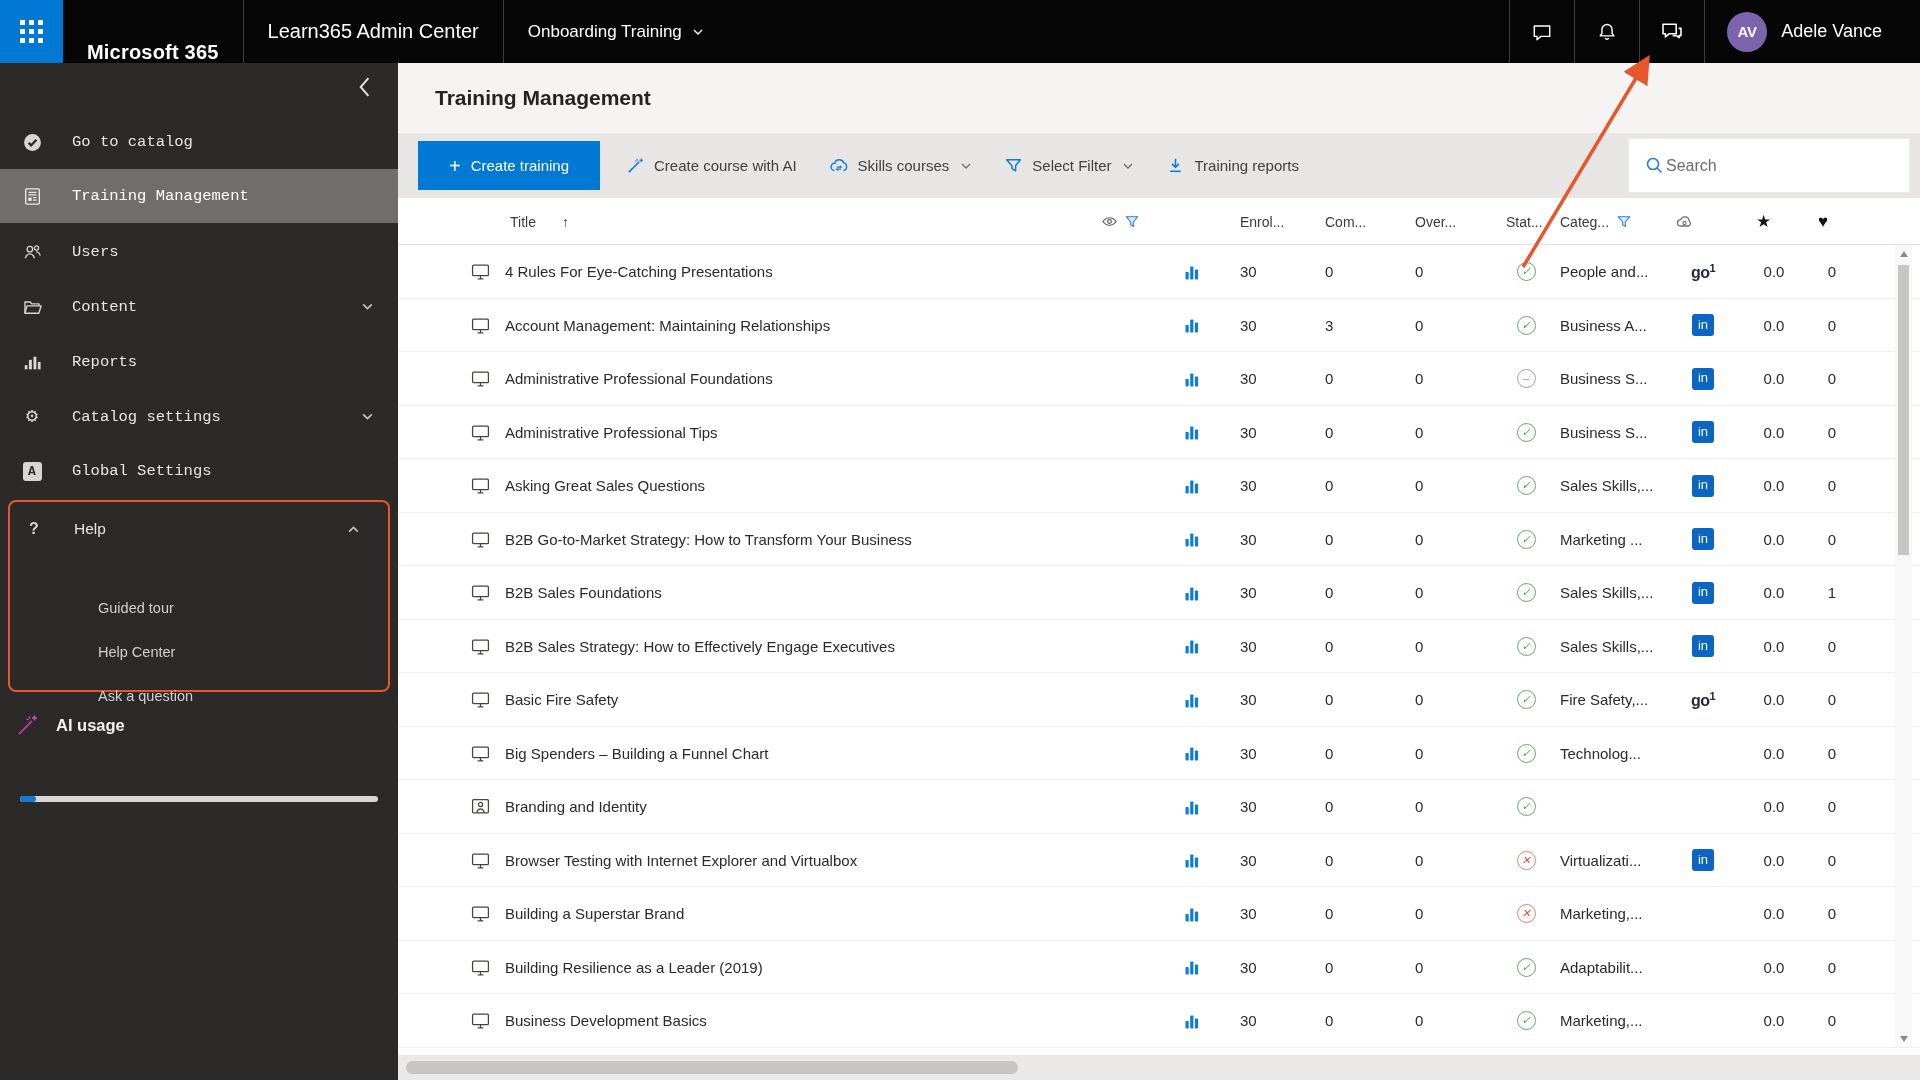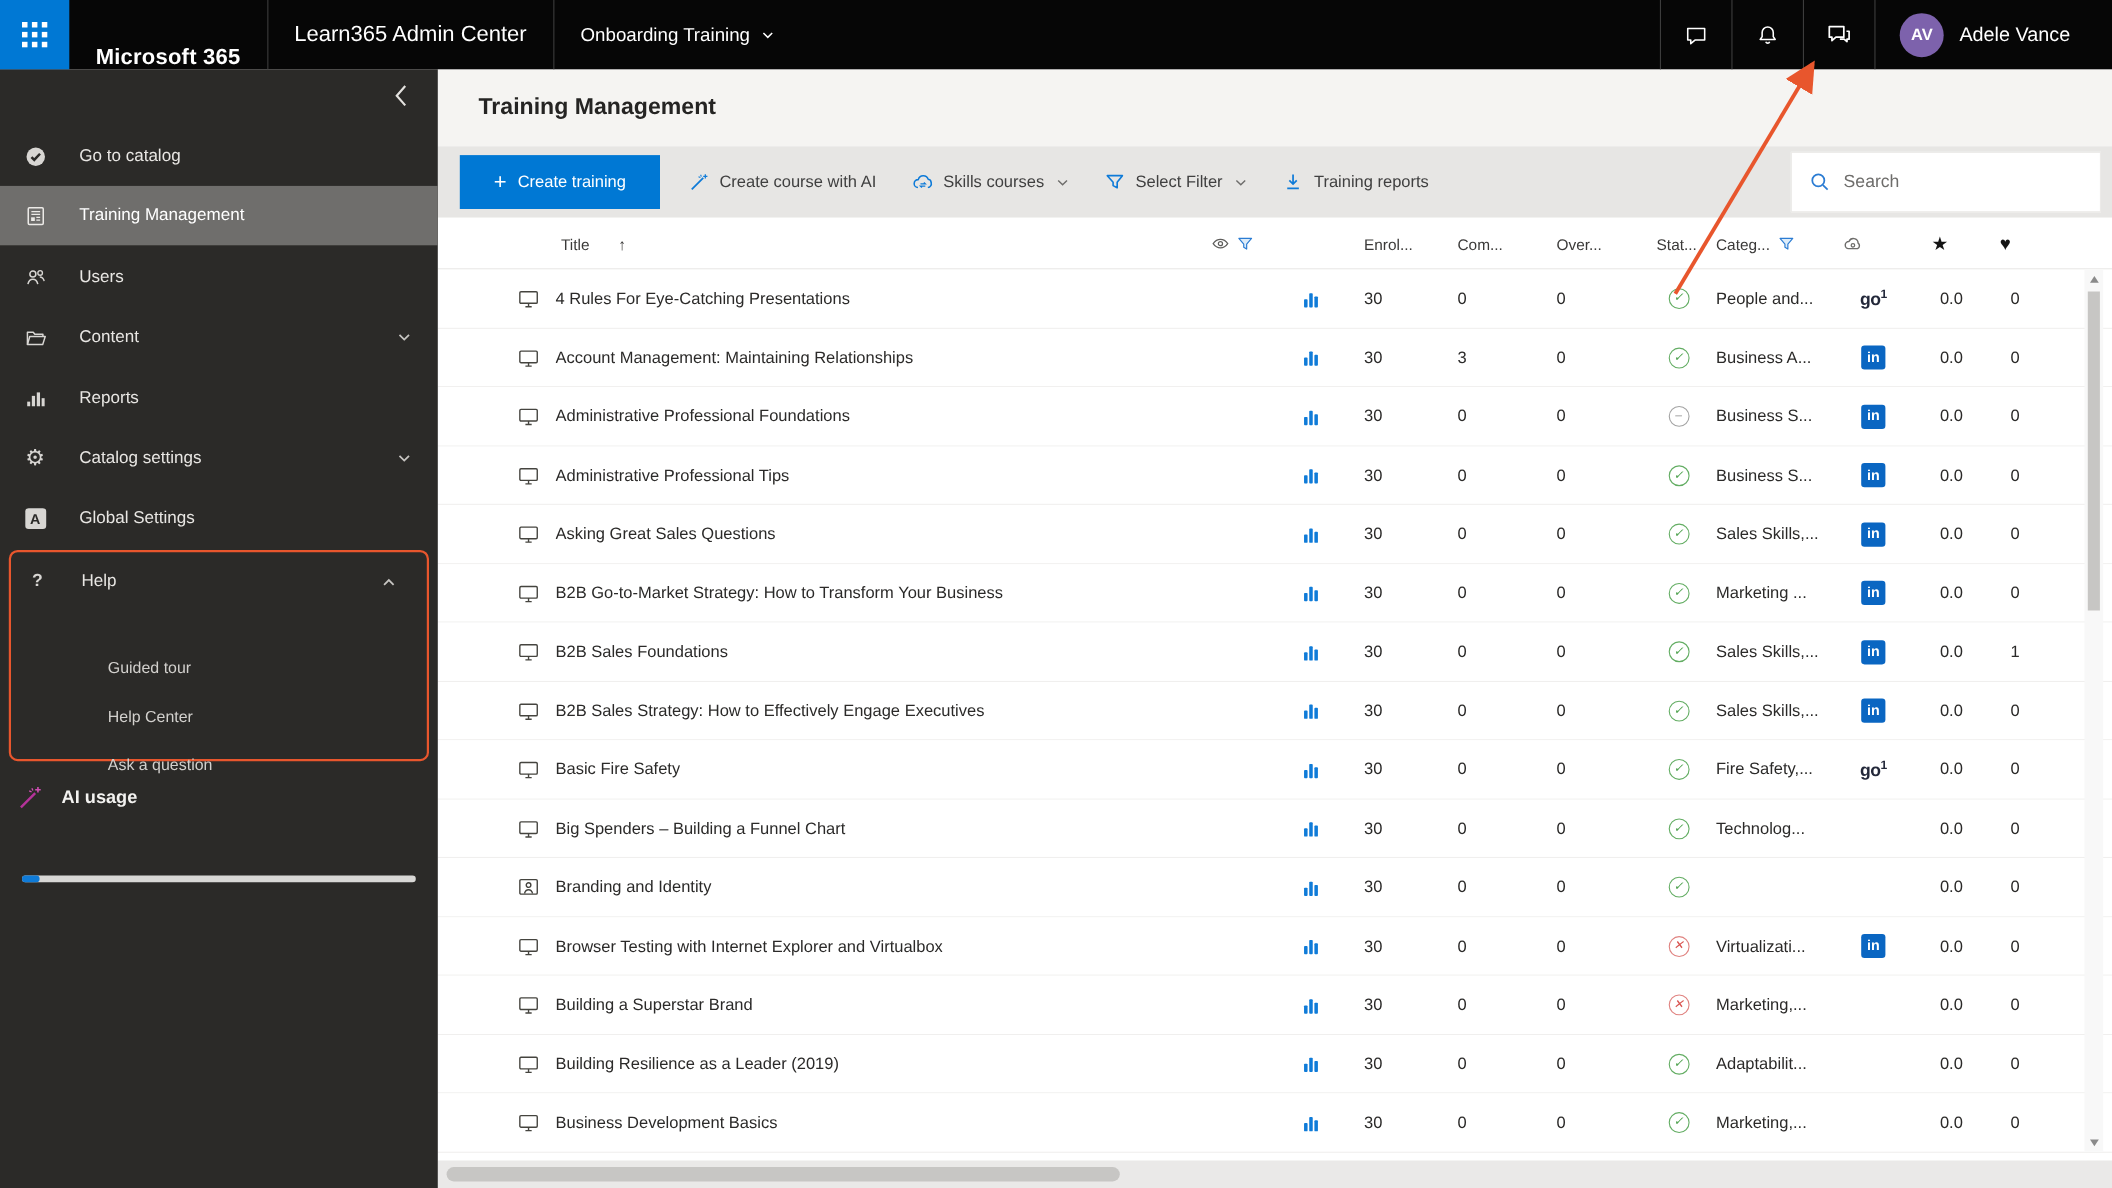--- a/index.html
+++ b/index.html
@@ -29,7 +29,7 @@
   
   .sidebar { position:absolute; top:63px; left:0; width:398px; height:1017px; background:#2b2a28; color:#e8e6e3; z-index:10; }
   .collapse-btn { position:absolute; top:10px; right:20px; width:28px; height:28px; display:flex; align-items:center; justify-content:center; cursor:pointer; }
-  .nav-item { position:absolute; left:0; width:398px; height:54px; display:flex; align-items:center; cursor:pointer; font-size:15.5px; }
+  .nav-item { position:absolute; left:0; width:398px; height:54px; display:flex; align-items:center; cursor:pointer; font-size:15.5px;font-family:Liberation Mono, monospace; }
   .nav-item .ic { width:24px; margin-left:20px; display:flex; justify-content:center; align-items:center; flex:0 0 auto; }
   .nav-item .lbl { margin-left:28px; }
   .nav-item .chev { position:absolute; right:24px; top:20px; }

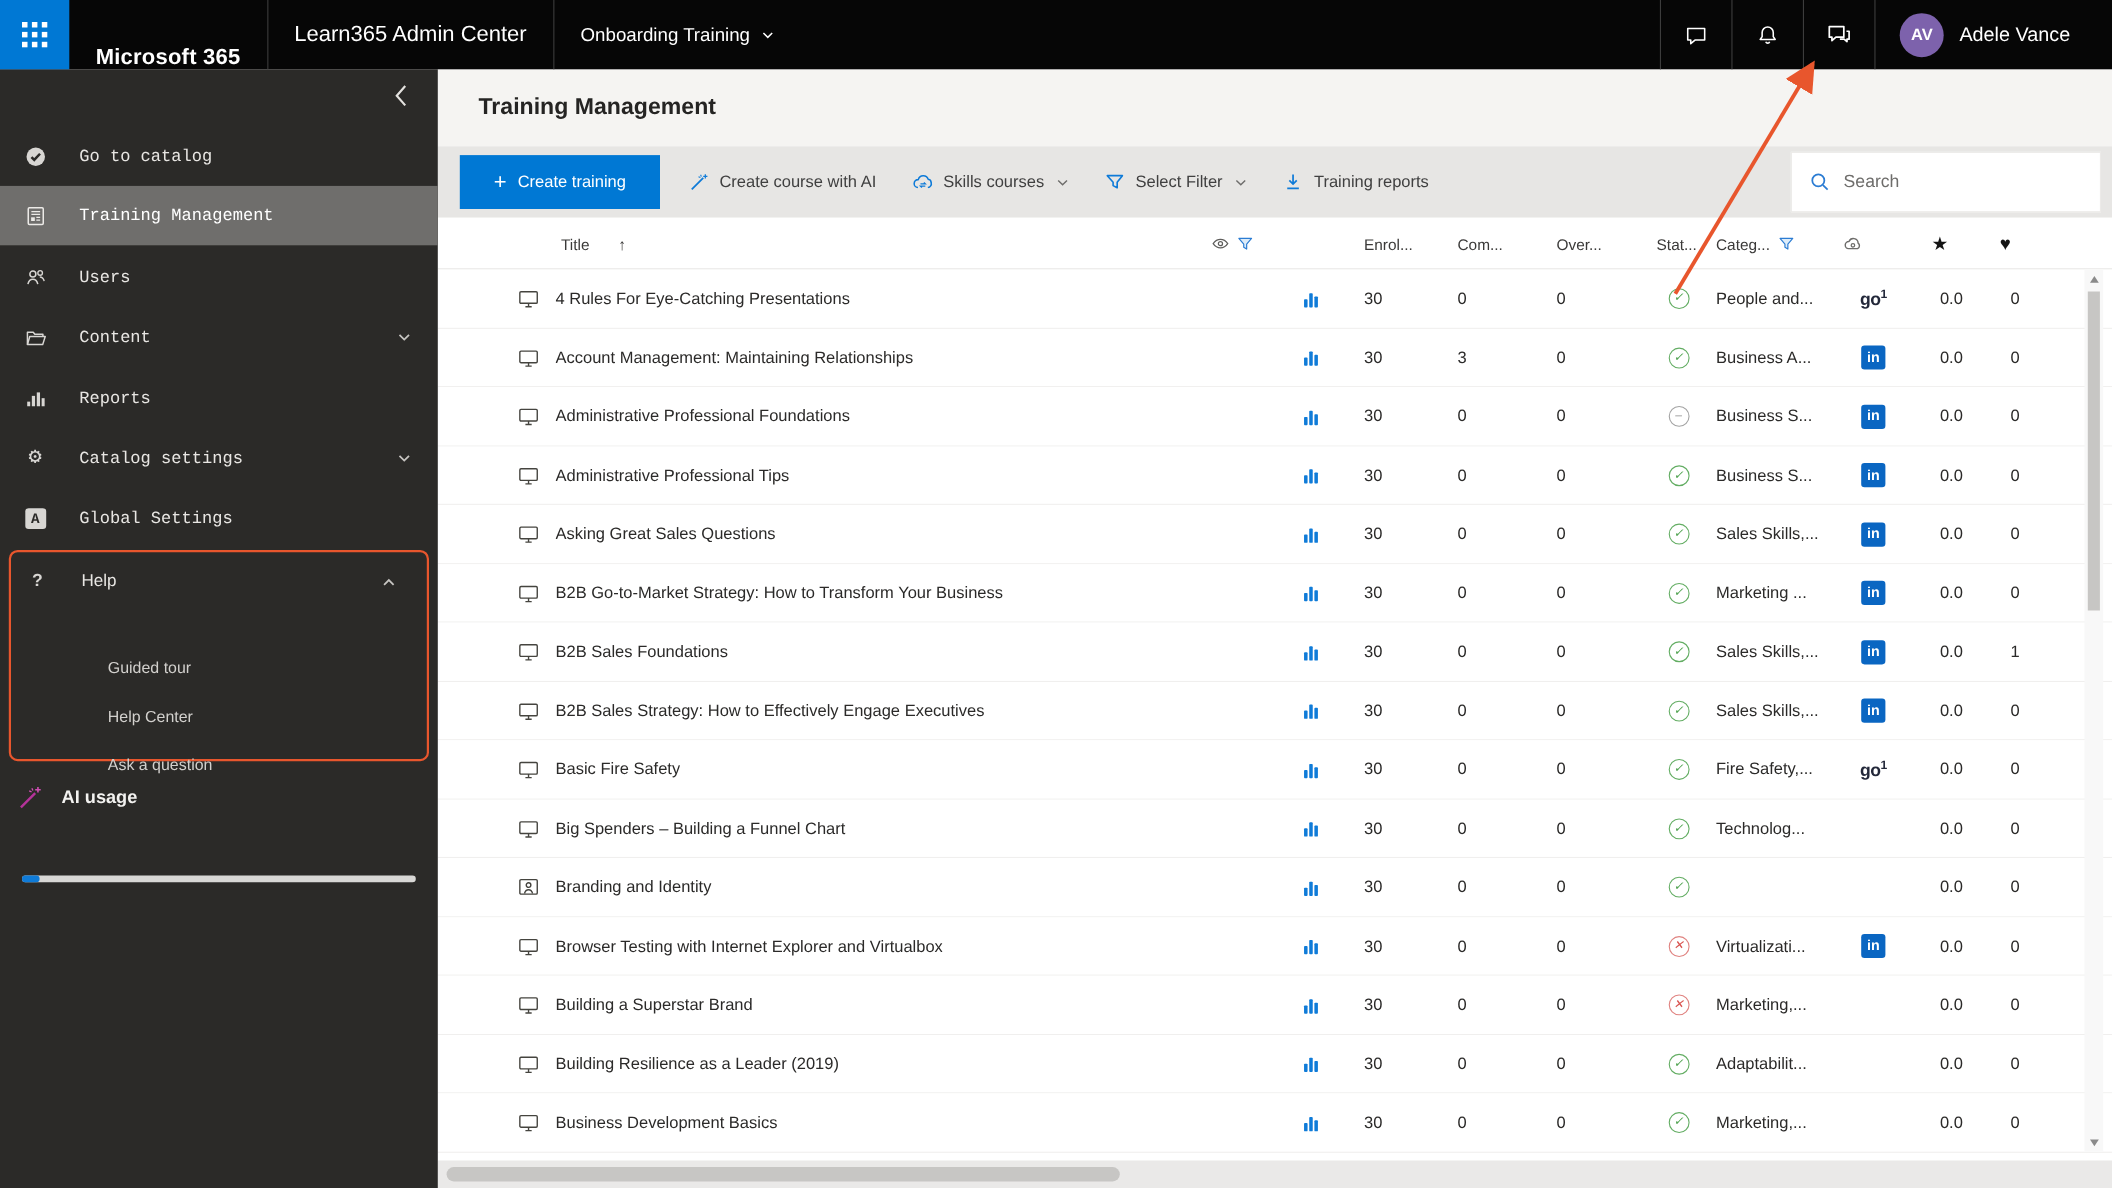--- a/index.html
+++ b/index.html
@@ -62,7 +62,7 @@
   .btn-primary .plus { font-size:20px; font-weight:400; line-height:1; }
   .tool-btn { display:flex; align-items:center; gap:9px; margin-left:20px; font-size:15px; color:#404040; cursor:pointer; background:none; border:none; font-family:inherit; }
   .tool-btn .chev { display:flex; margin-left:2px; }
-  .searchbox { margin-left:auto; margin-right:10px; width:282px; height:55px; background:#fff; border:1px solid #eceae8; display:flex; align-items:center; padding-left:16px; gap:10px; }
+  .searchbox { margin-left:auto; margin-right:10px; width:282px; height:55px; background:#fff; border:1px solid #eceae8; display:flex; align-items:center; padding-left:16px; }
   .searchbox input { border:none; outline:none; font-family:inherit; font-size:16px; width:210px; color:#323130; background:transparent; }
   .searchbox input::placeholder { color:#6e6d6b; }
 

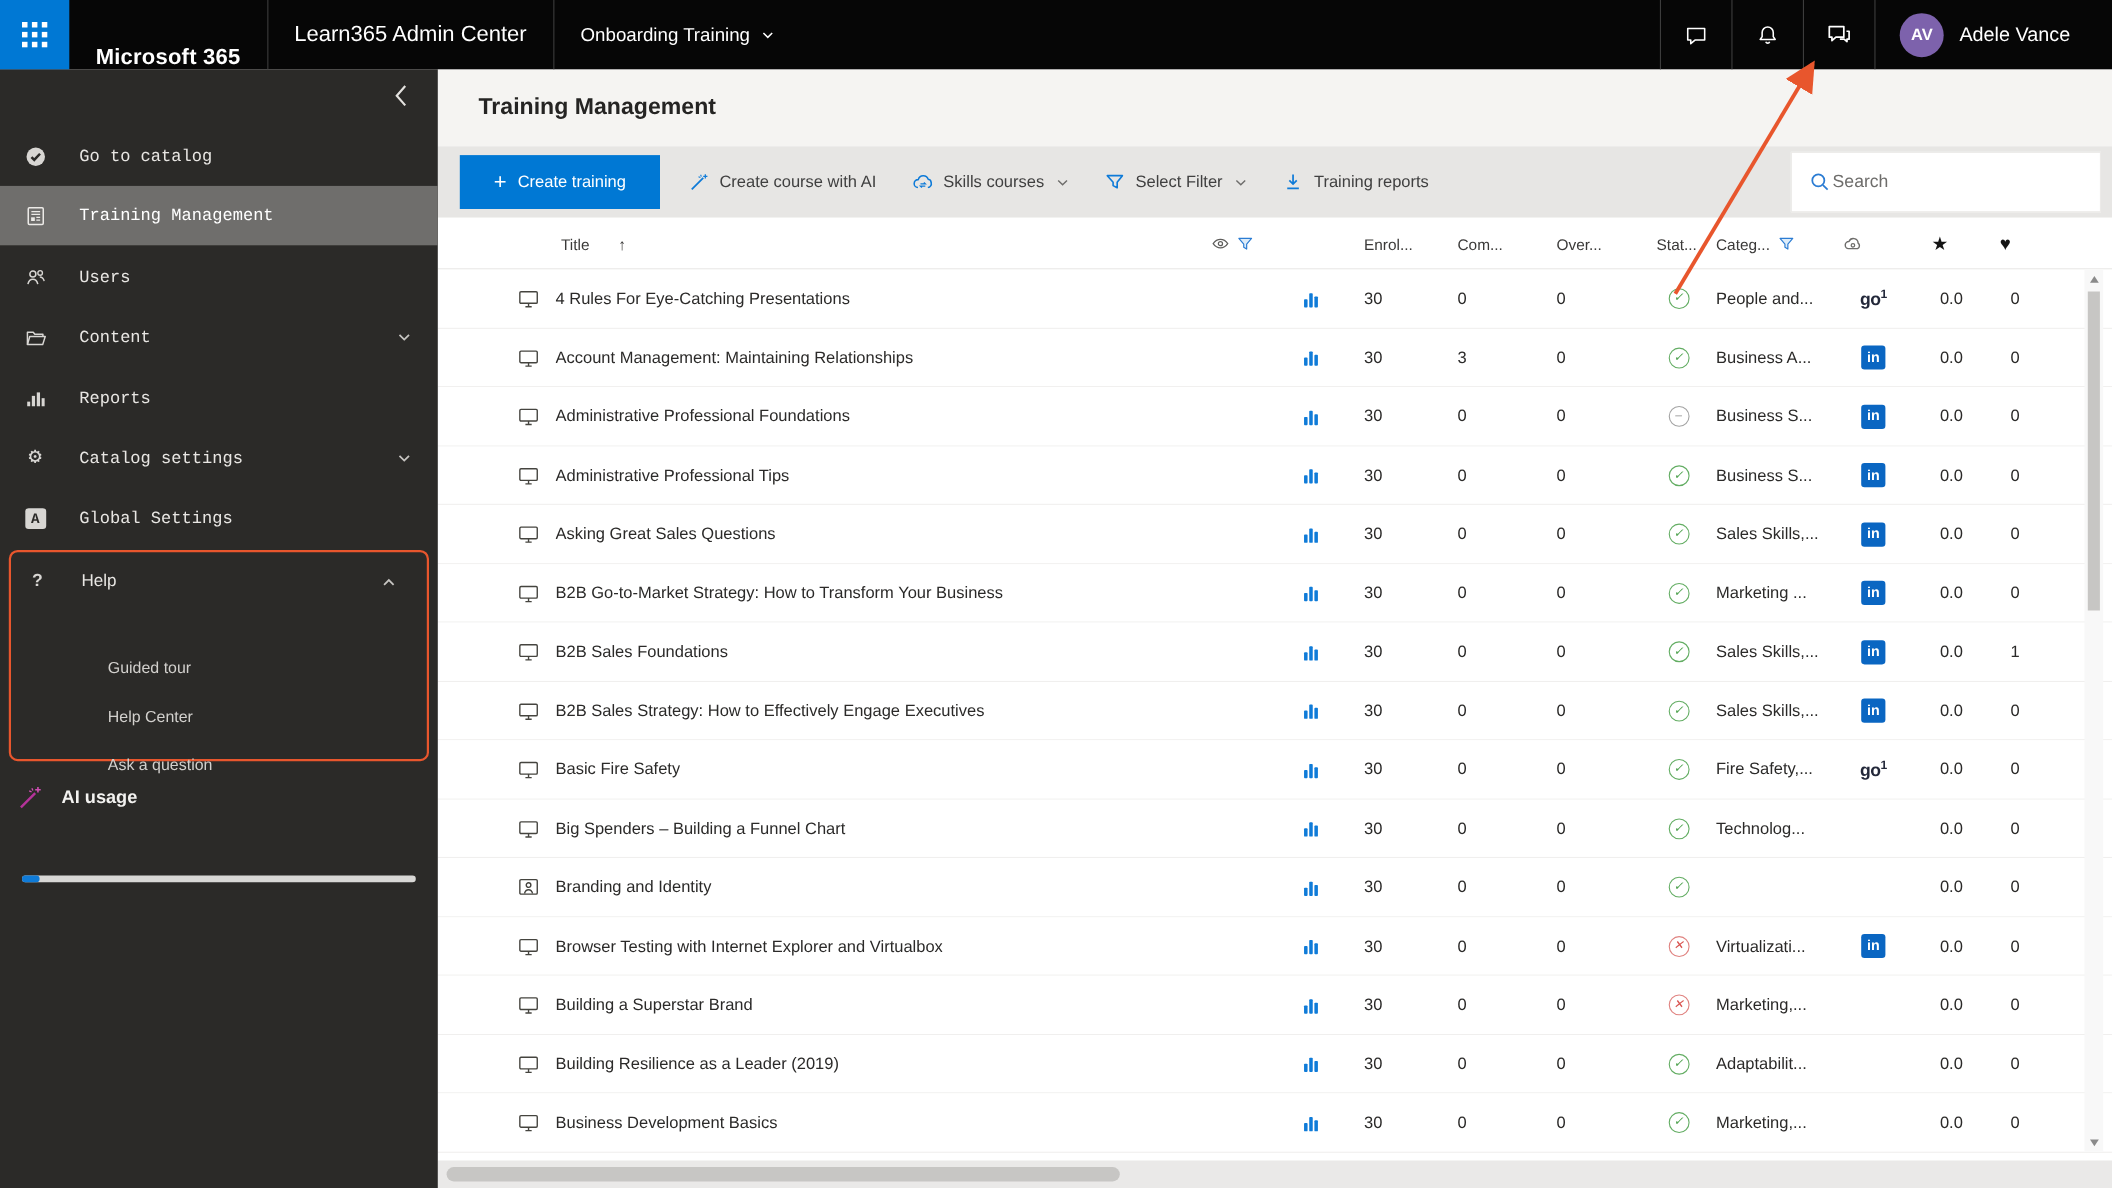--- a/index.html
+++ b/index.html
@@ -97,7 +97,7 @@
   .s-inactive { color:#8d8d8d; border-color:#a3a3a3; }
   .s-unpublished { color:#d9534f; border-color:#e08380; }
 
-  .li-badge { width:22px; height:22px; background:#0a66c2; color:#fff; border-radius:3px; font-size:13px; font-weight:700; display:flex; align-items:center; justify-content:center; padding-bottom:2px; }
+  .li-badge { width:22px; height:22px; background:#0a66c2; color:#fff; border-radius:3px; font-size:13px; font-weight:400; display:flex; align-items:center; justify-content:center; padding-bottom:2px; }
   .go1-logo { font-size:16px; font-weight:600; color:#23283a; letter-spacing:-.5px; }
   .go1-logo sup { font-size:11px; font-weight:700; }
 

